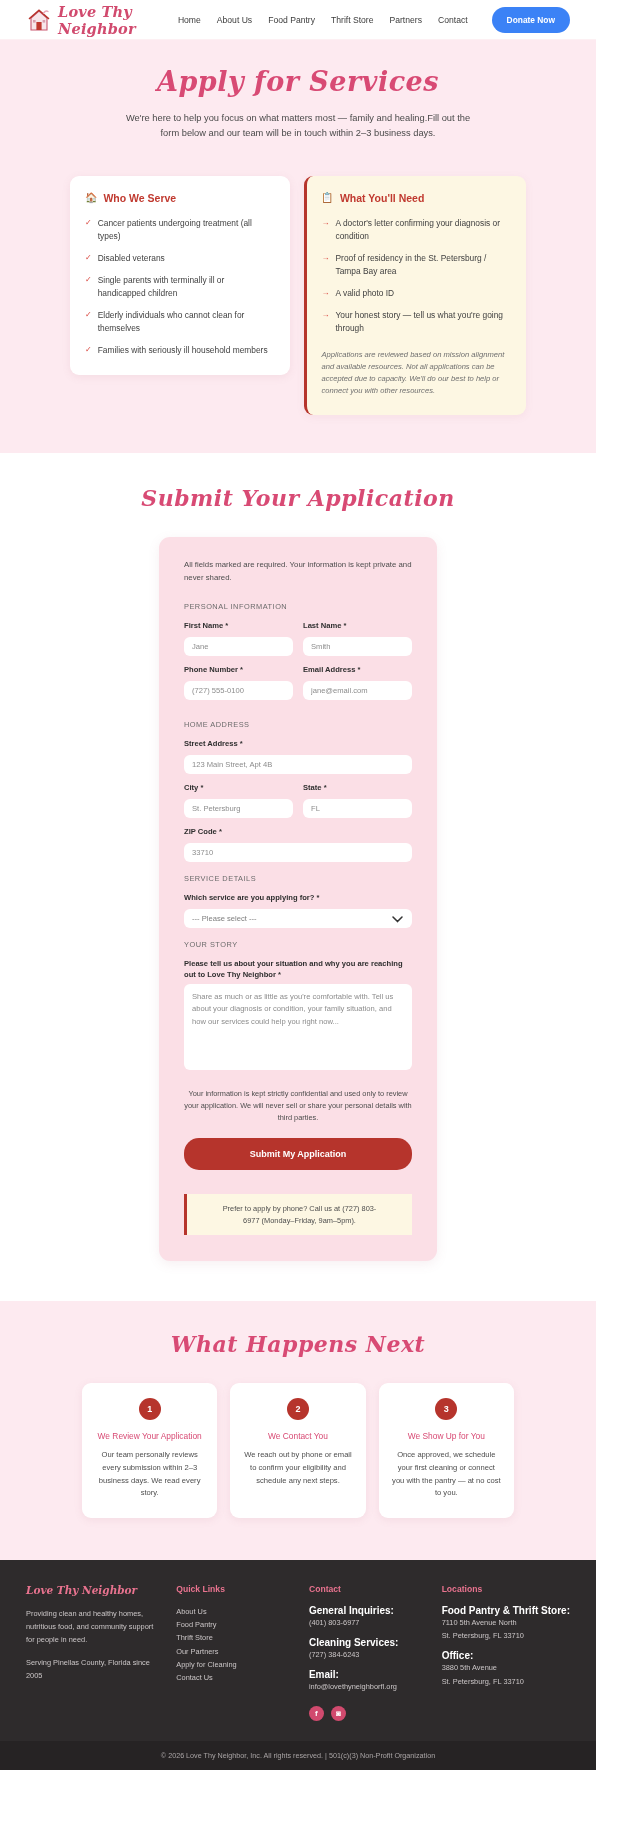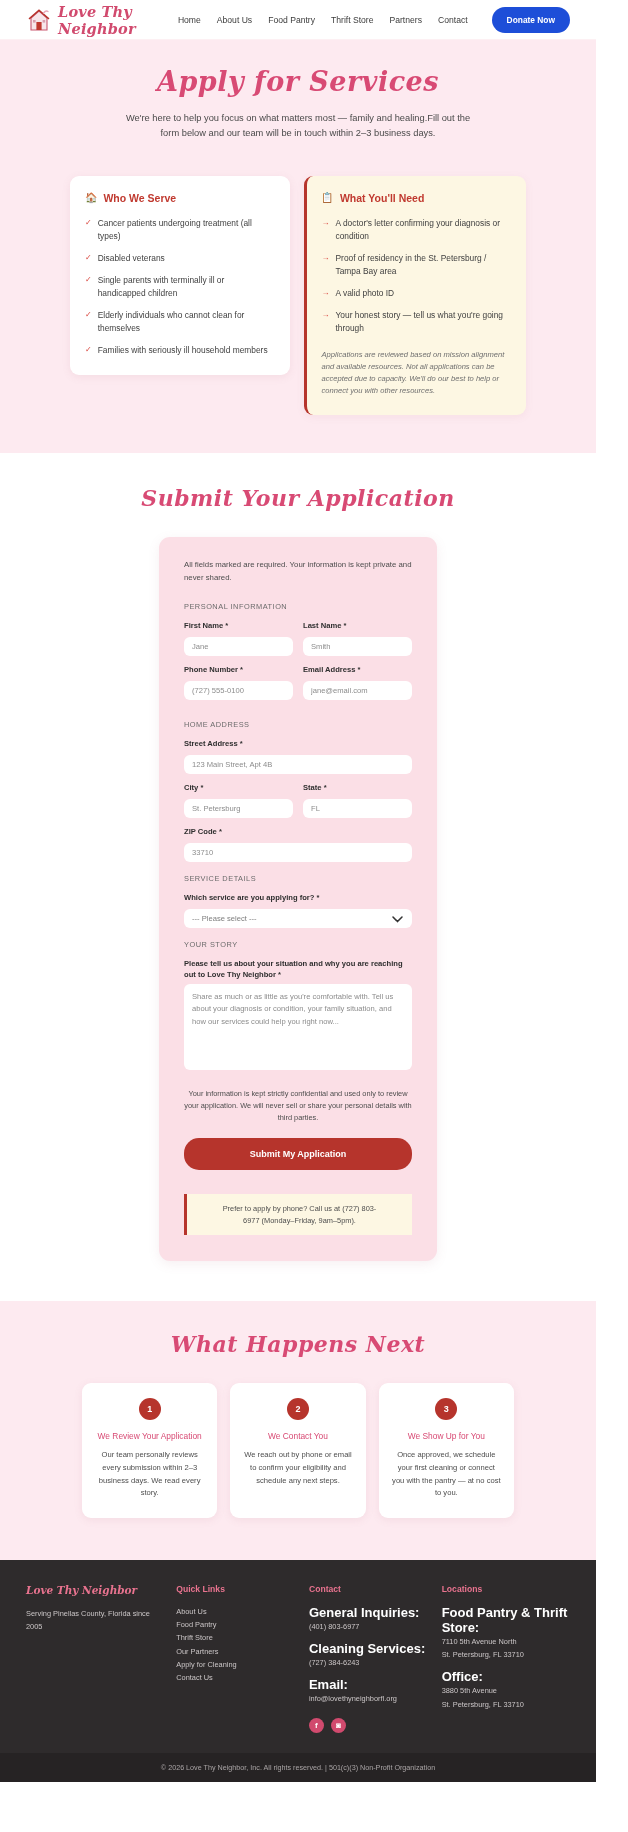--- a/index.html
+++ b/index.html
@@ -45,7 +45,7 @@
     white-space: nowrap;
   }
   .donate-btn {
-    background: #1d4ed8;
+    background: #3b82f6;
     color: #fff;
     font-size: 8.4px;
     font-weight: bold;

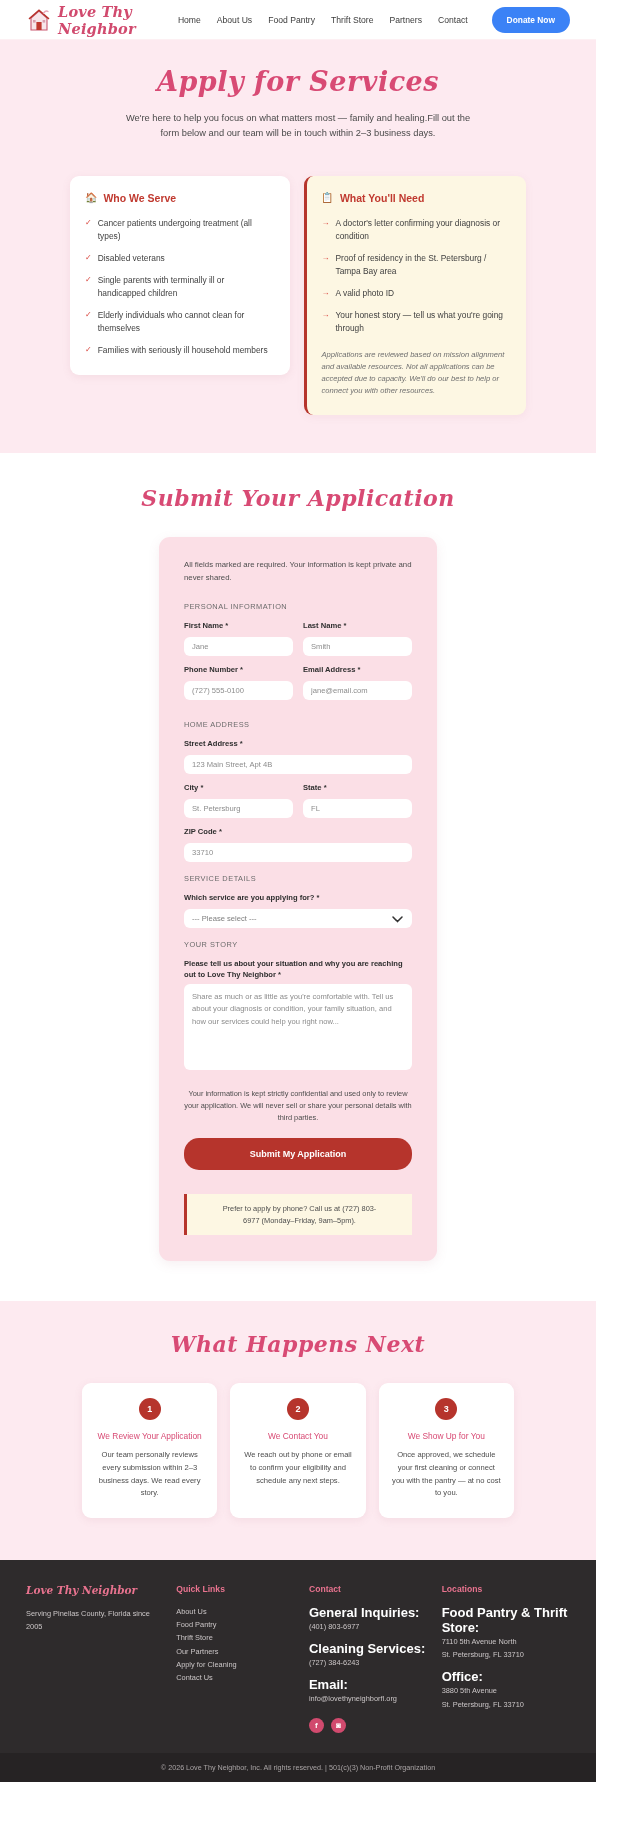--- a/index.html
+++ b/index.html
@@ -545,6 +545,7 @@
   <div class="footer">
     <div class="fcol c1">
       <div class="fcol-title-brand">Love Thy Neighbor</div>
+      <p>Providing clean and healthy homes, nutritious food, and community support for people in need.</p>
       <p class="mt">Serving Pinellas County, Florida since 2005</p>
     </div>
 

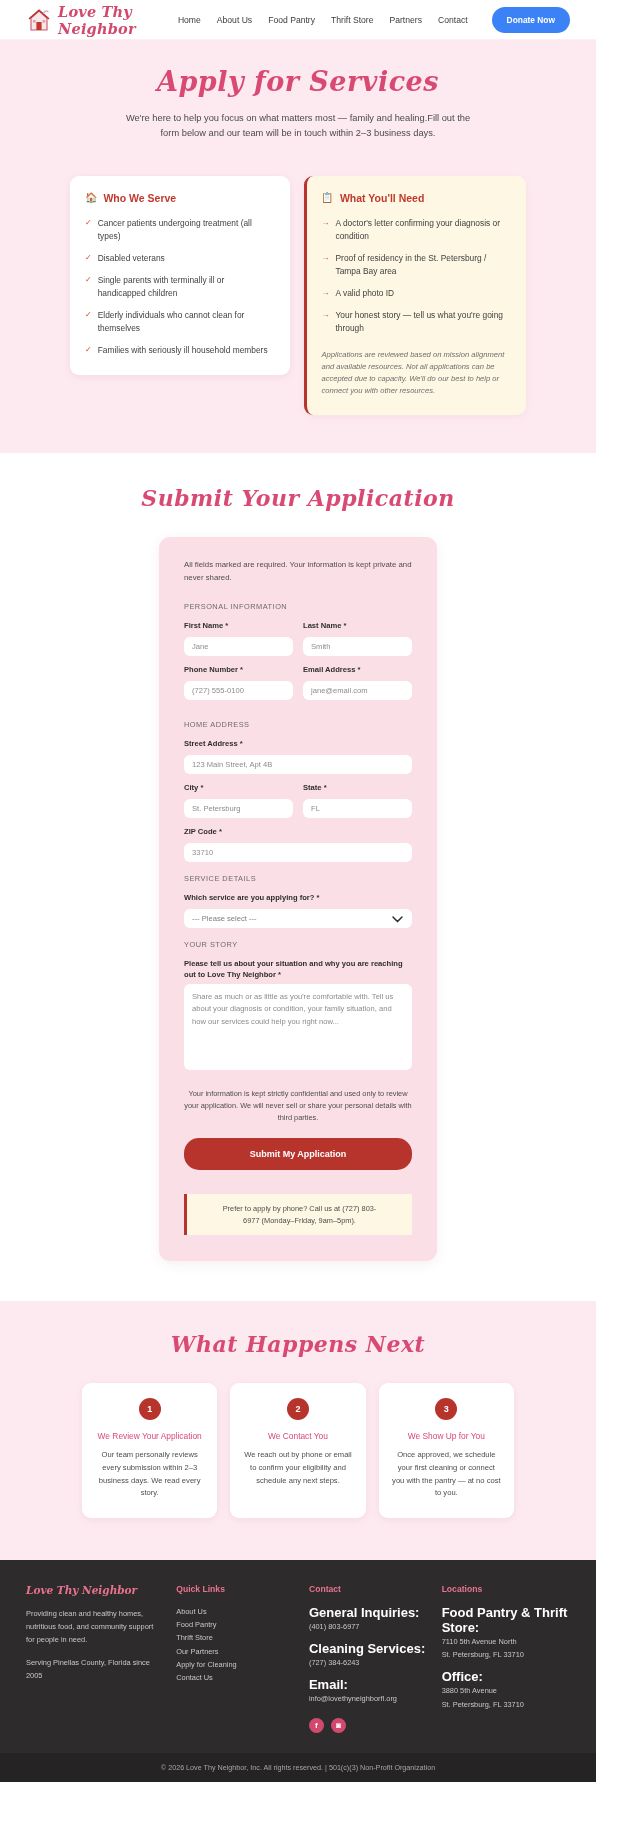--- a/index.html
+++ b/index.html
@@ -318,7 +318,7 @@
   }
   .fcol .mt { margin-top: 9px; }
   .f-strong {
-    font-size: 13px;
+    font-size: 10px;
     font-weight: bold;
     color: #ffffff;
     display: block;

